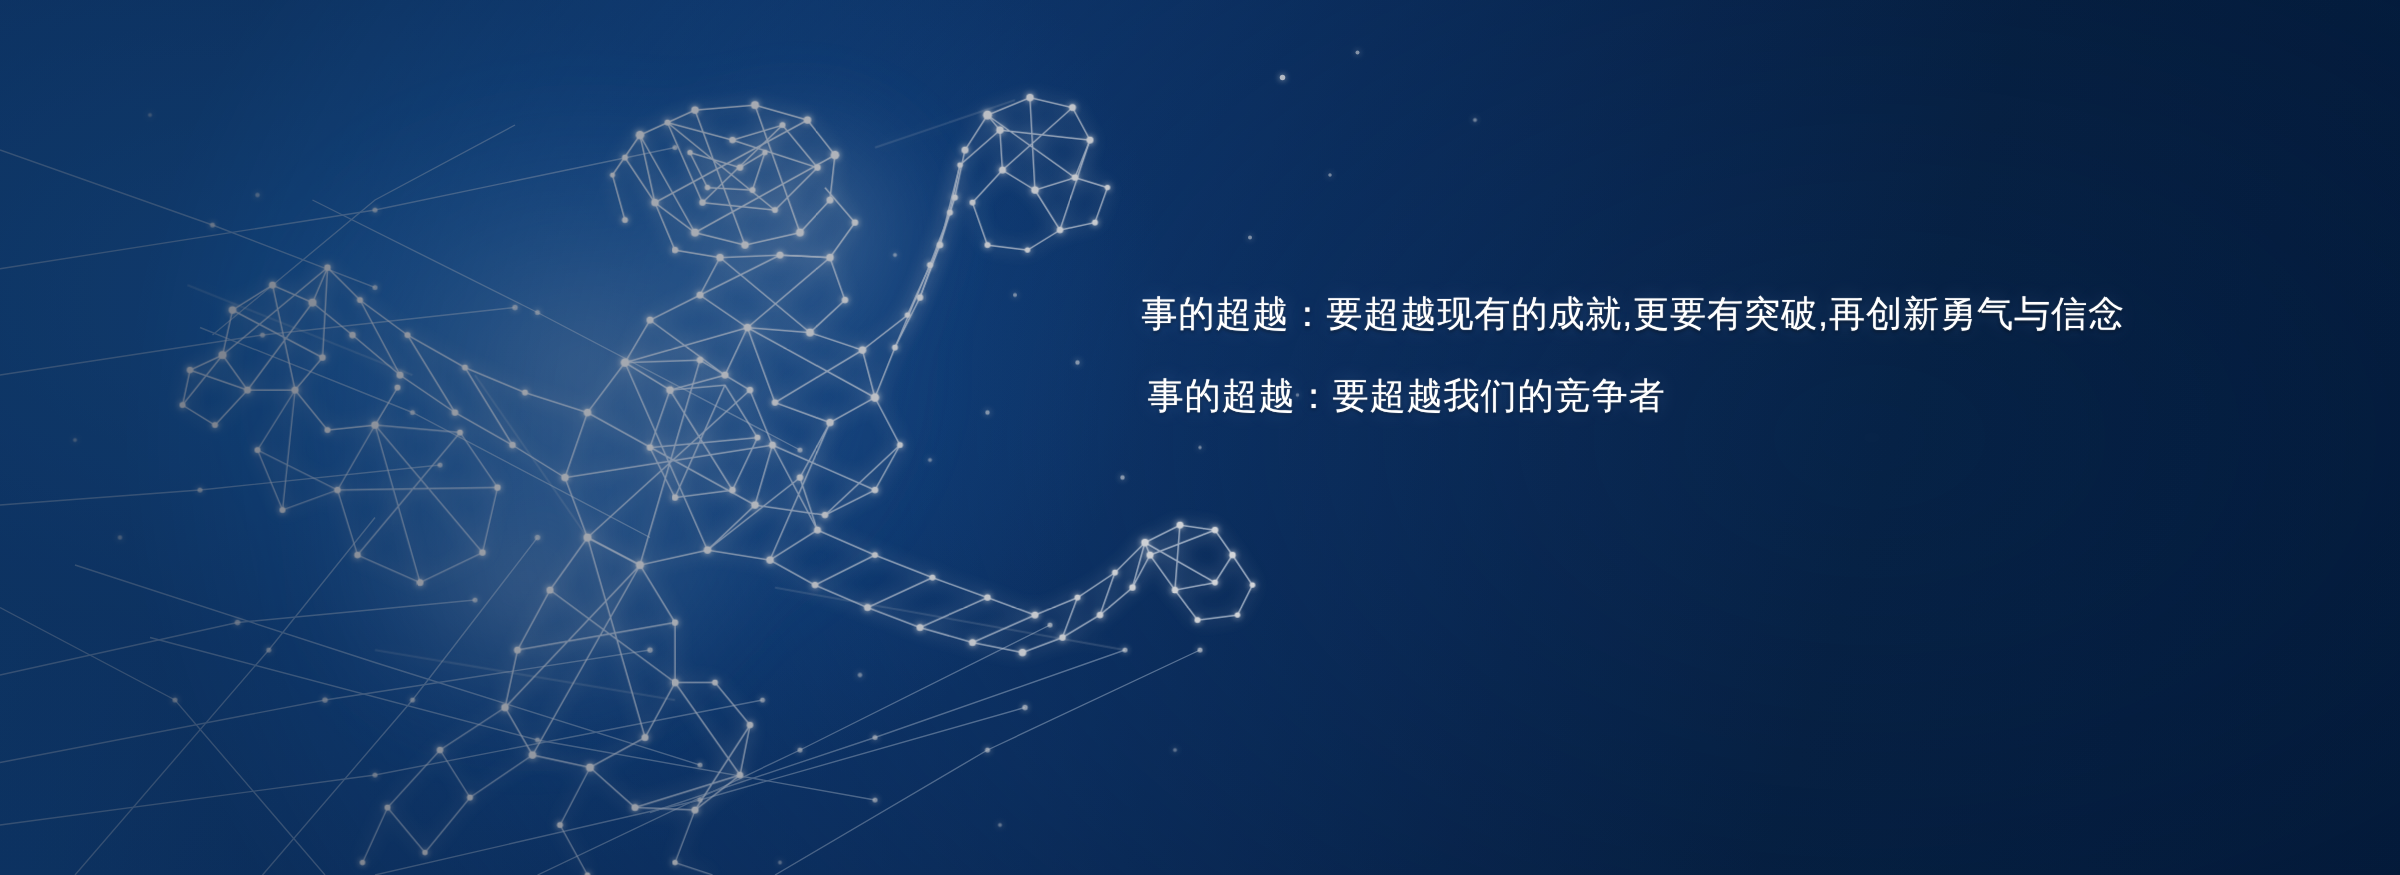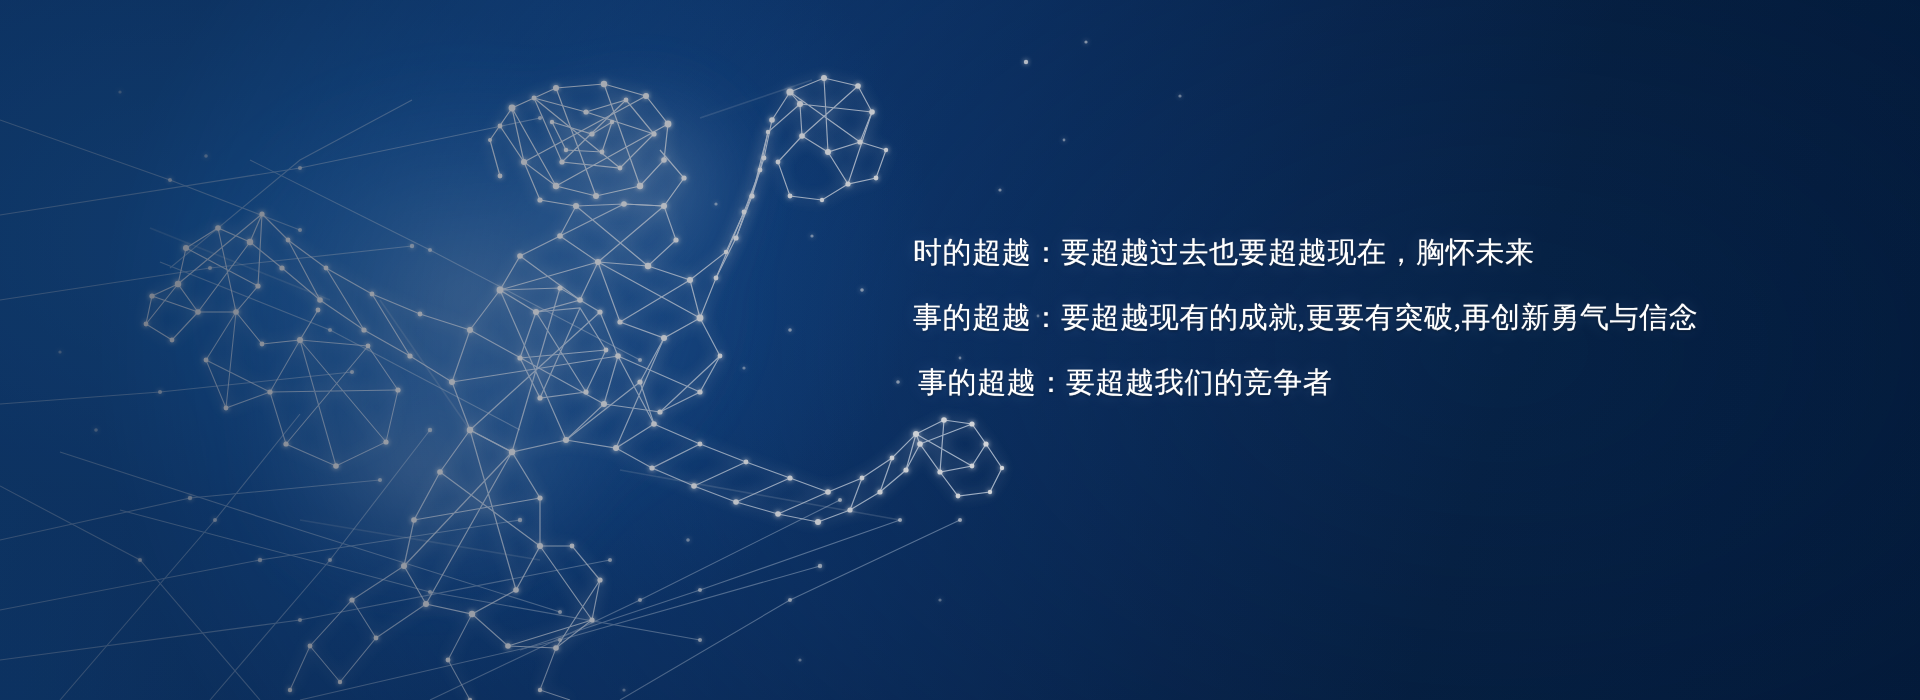--- a/index.html
+++ b/index.html
@@ -469,7 +469,6 @@
   <div class="vignette"></div>
 
   <div class="caption-block">
-    <div class="caption-line l1">时的超越：要超越过去也要超越现在，胸怀未来</div>
     <div class="caption-line l2">事的超越：要超越现有的成就,更要有突破,再创新勇气与信念</div>
     <div class="caption-line l3">事的超越：要超越我们的竞争者</div>
   </div>

